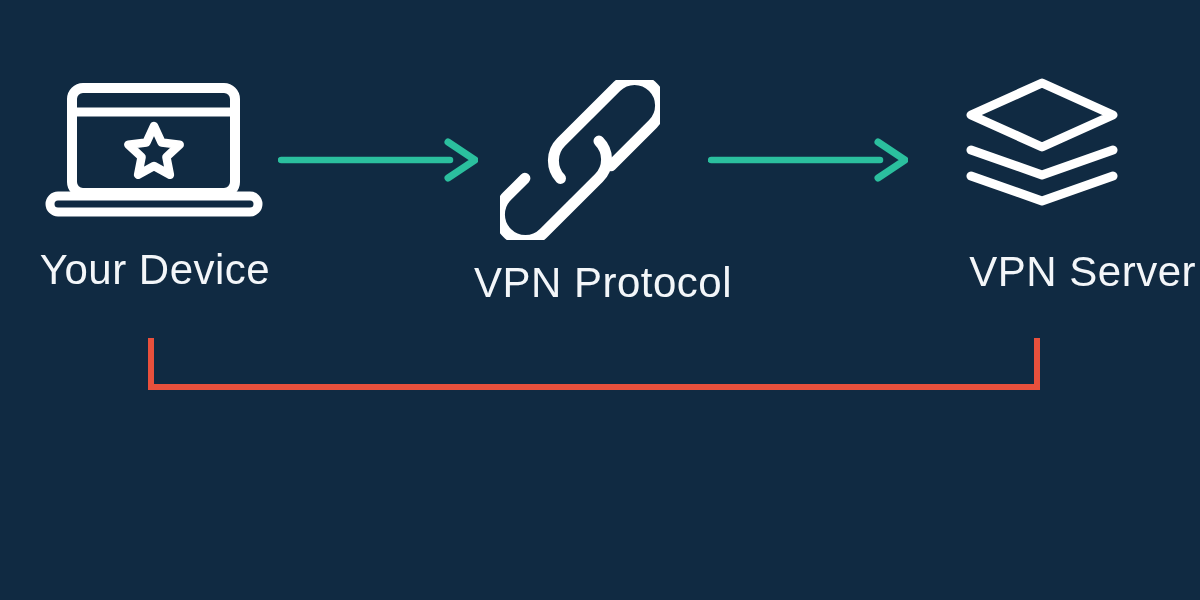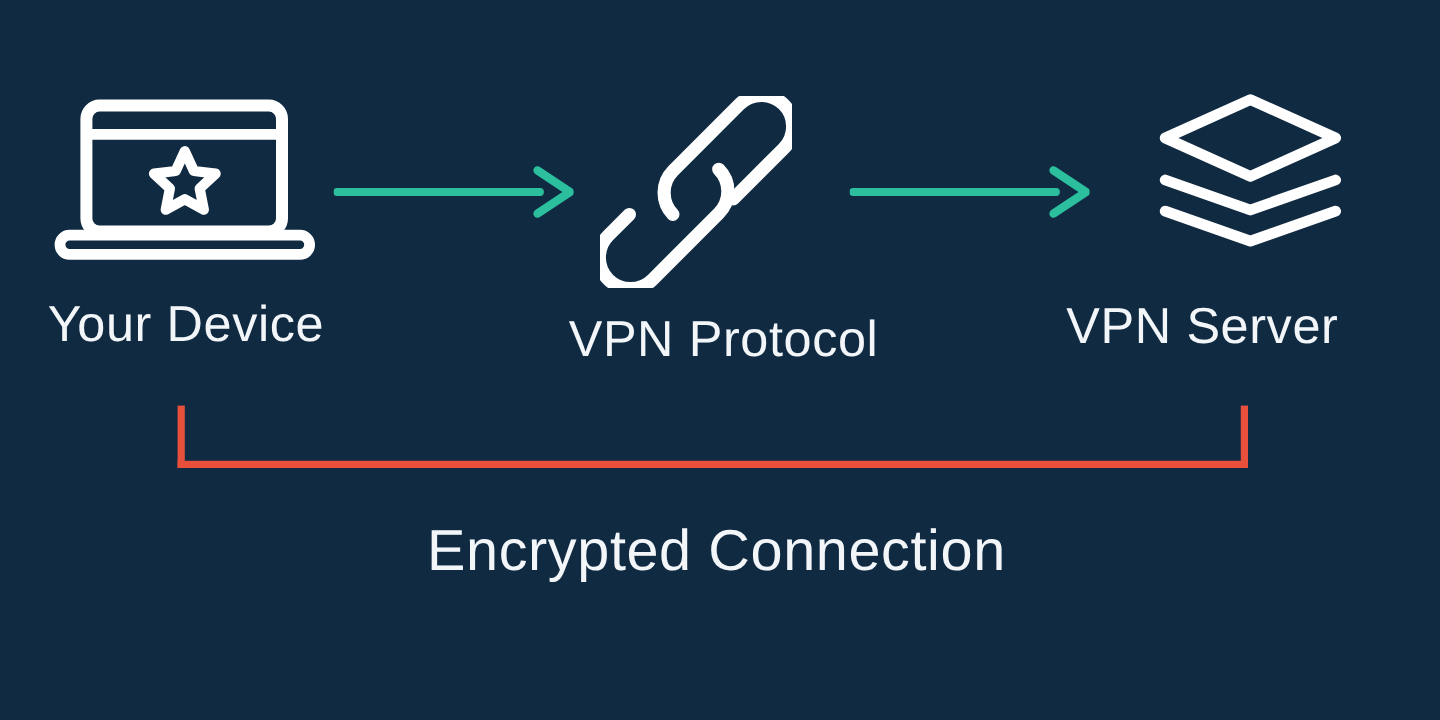--- a/index.html
+++ b/index.html
@@ -33,7 +33,7 @@
   }
   .label-device   { left: 5px;   top: 248px; width: 300px; }
   .label-protocol { left: 432px; top: 261px; width: 300px; text-align: right; }
-  .label-server   { left: 852px; top: 250px; width: 300px; }
+  .label-server   { left: 896px; top: 250px; width: 300px; text-align: right; }
   .icon-device   { left: 40px;  top: 80px; }
   .icon-protocol { left: 500px; top: 80px; }
   .icon-server   { left: 965px; top: 76px; }

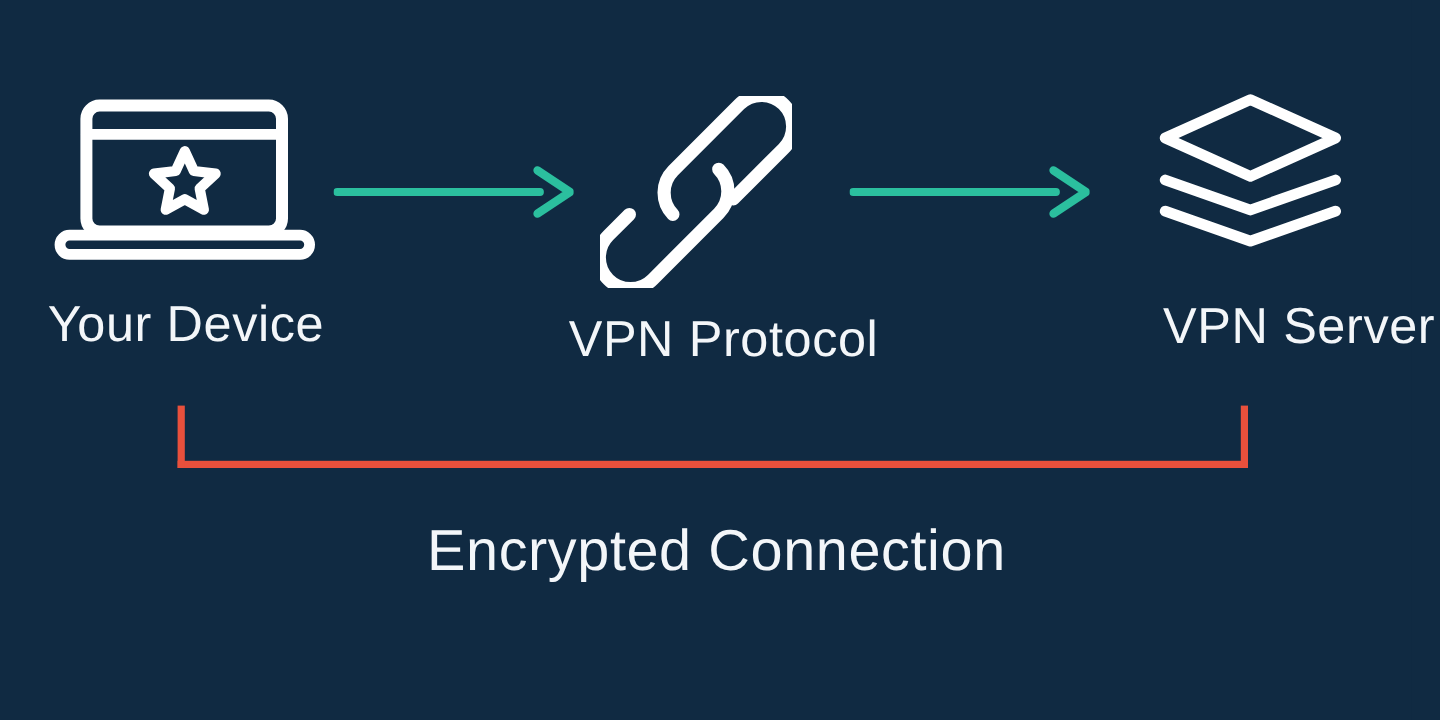--- a/index.html
+++ b/index.html
@@ -106,7 +106,6 @@
   <div class="abs node-label label-server">VPN Server</div>
 
   <div class="abs bracket"></div>
-  <div class="abs encrypted-label">Encrypted Connection</div>
 
 </div>
 

